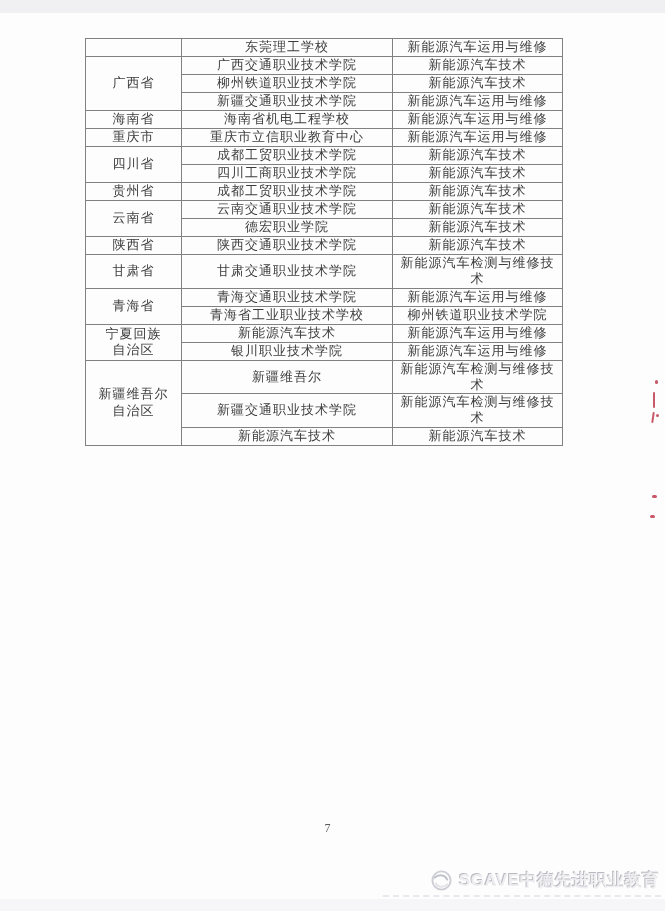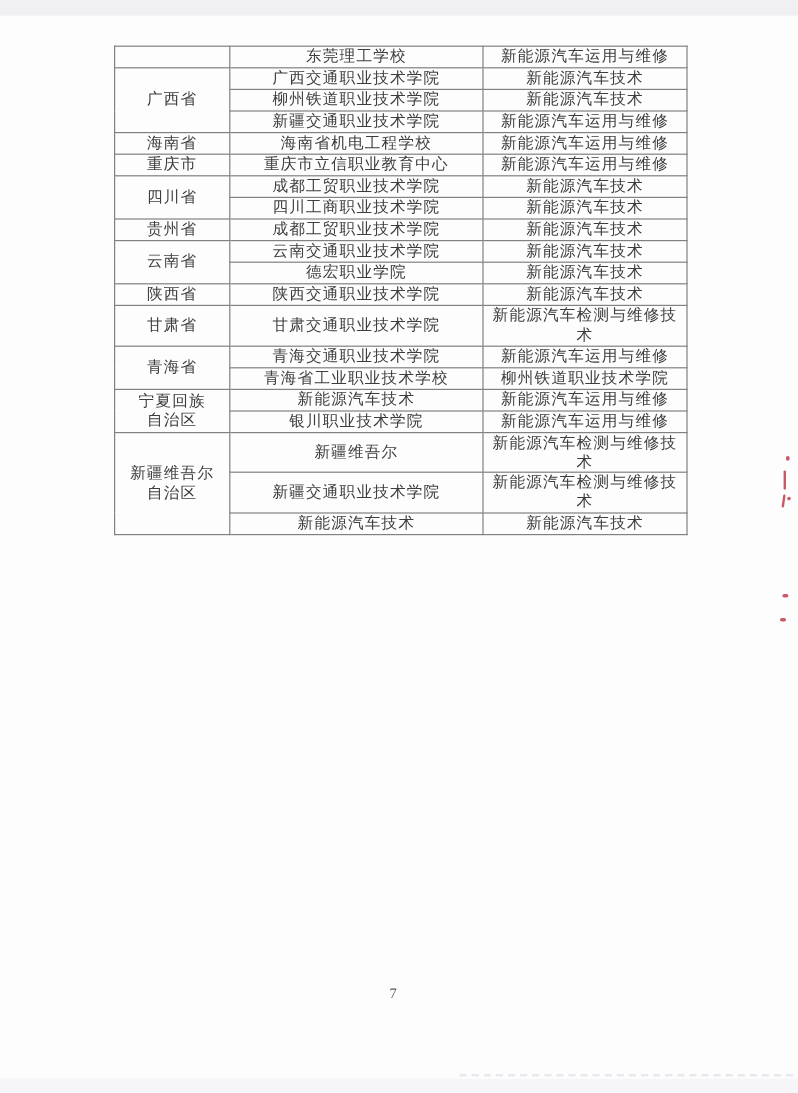--- a/index.html
+++ b/index.html
@@ -18,7 +18,7 @@
   }
   
   table.doc-table{
-    position:absolute;left:95px;top:38px;width:470px;
+    position:absolute;left:85px;top:38px;width:470px;
     border-collapse:collapse;table-layout:fixed;
   }
   table.doc-table td{

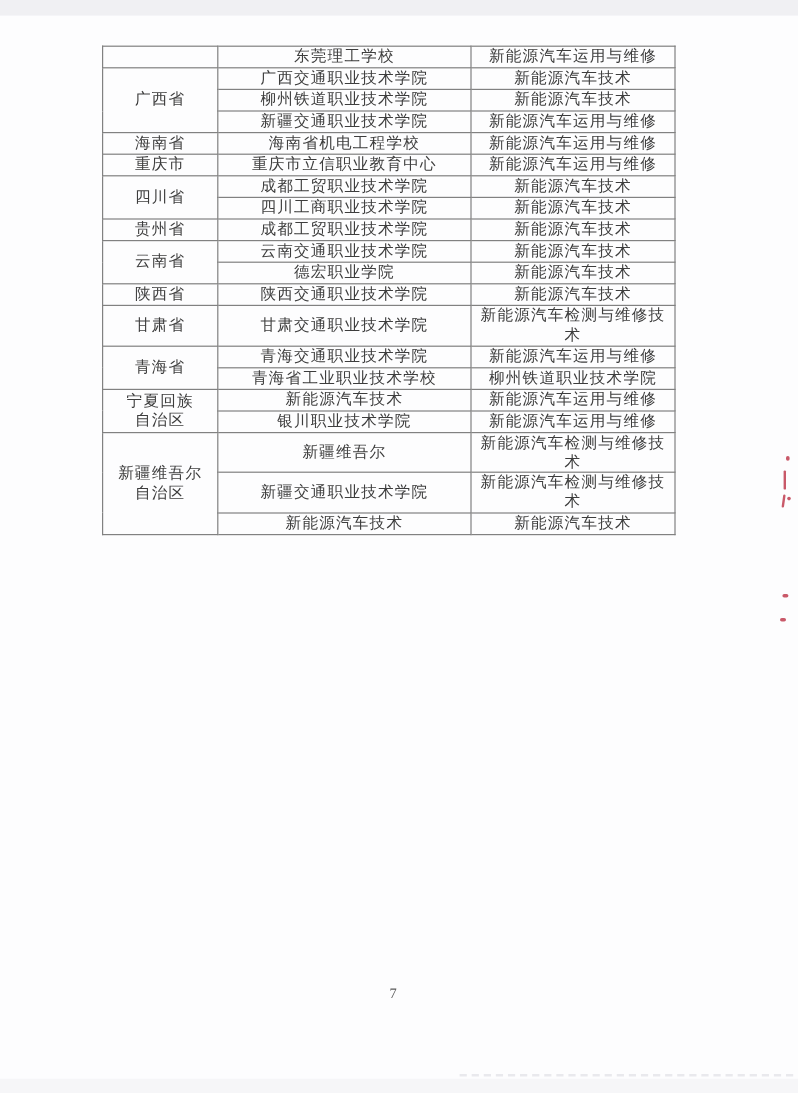--- a/index.html
+++ b/index.html
@@ -179,6 +179,14 @@
   <div class="red-mark rm5"></div>
   <div class="red-mark rm6"></div>
 
+  <div class="footer">
+    <svg class="footer-logo" viewBox="0 0 24 24">
+      <circle cx="12" cy="12" r="9.5" fill="none" stroke="#cdced4" stroke-width="2"></circle>
+      <path d="M5 9 C9 5, 16 6, 18 11" fill="none" stroke="#bfc0c8" stroke-width="2" stroke-linecap="round"></path>
+      <path d="M18 16 C14 20, 8 19, 6 15" fill="none" stroke="#e2e2e7" stroke-width="2" stroke-linecap="round"></path>
+    </svg>
+    <span class="footer-brand">SGAVE中德先进职业教育</span>
+  </div>
   <div class="footer-rule"></div>
 
   <div class="edge-strip-bottom"></div>

